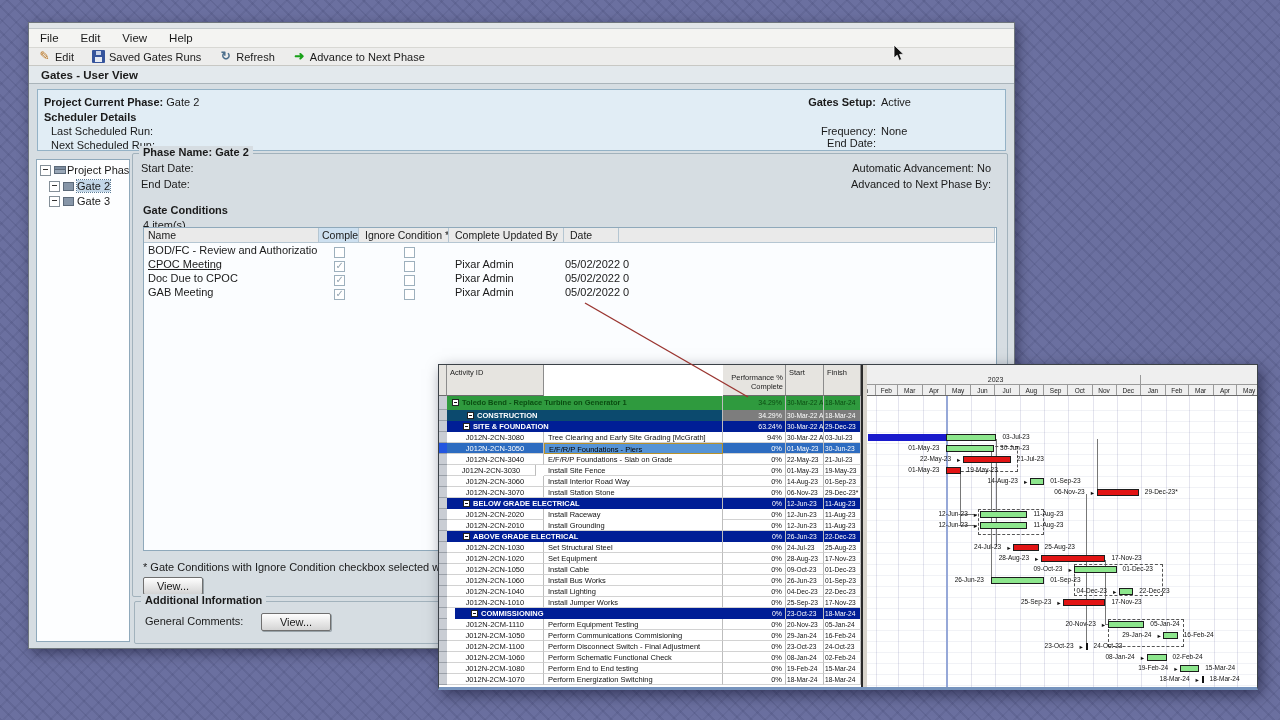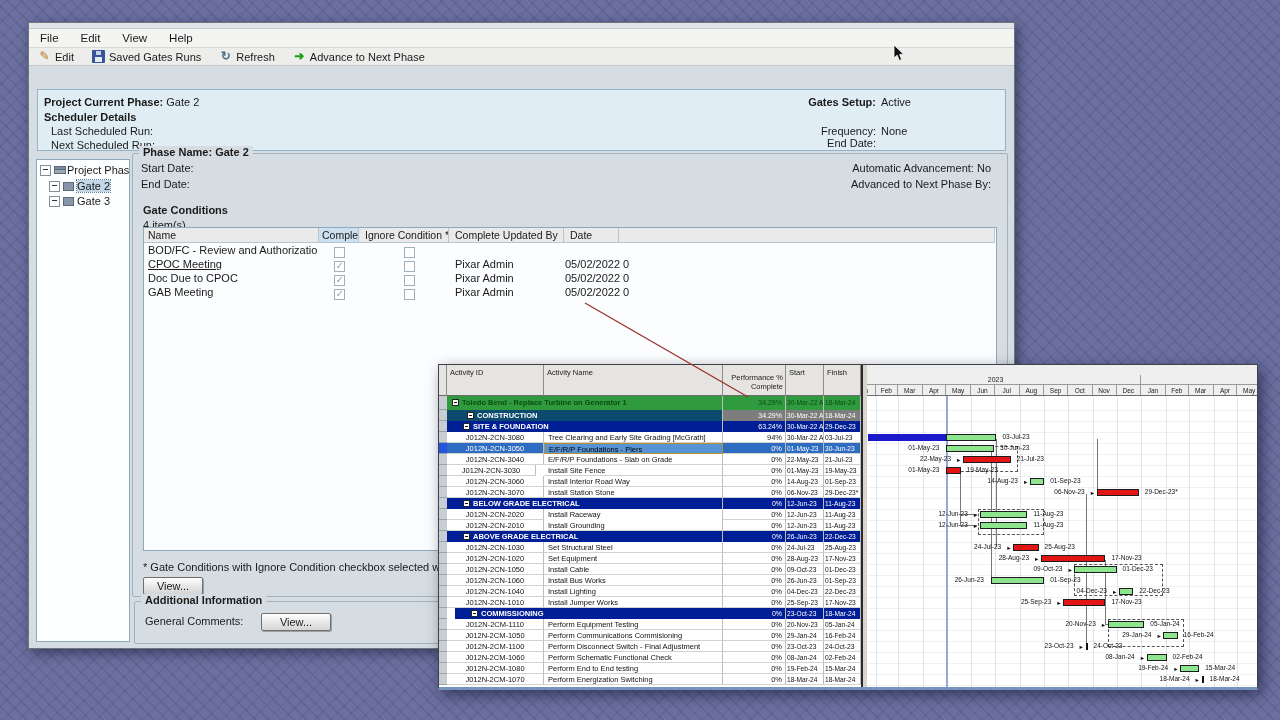--- a/index.html
+++ b/index.html
@@ -109,6 +109,7 @@
           <span>Advance to Next Phase</span>
         </div>
       </div>
+    <div class="abs viewtitle">Gates - User View</div>
 
     <div class="abs infopanel">
       <div class="ip-line" style="left:6px;top:6px">

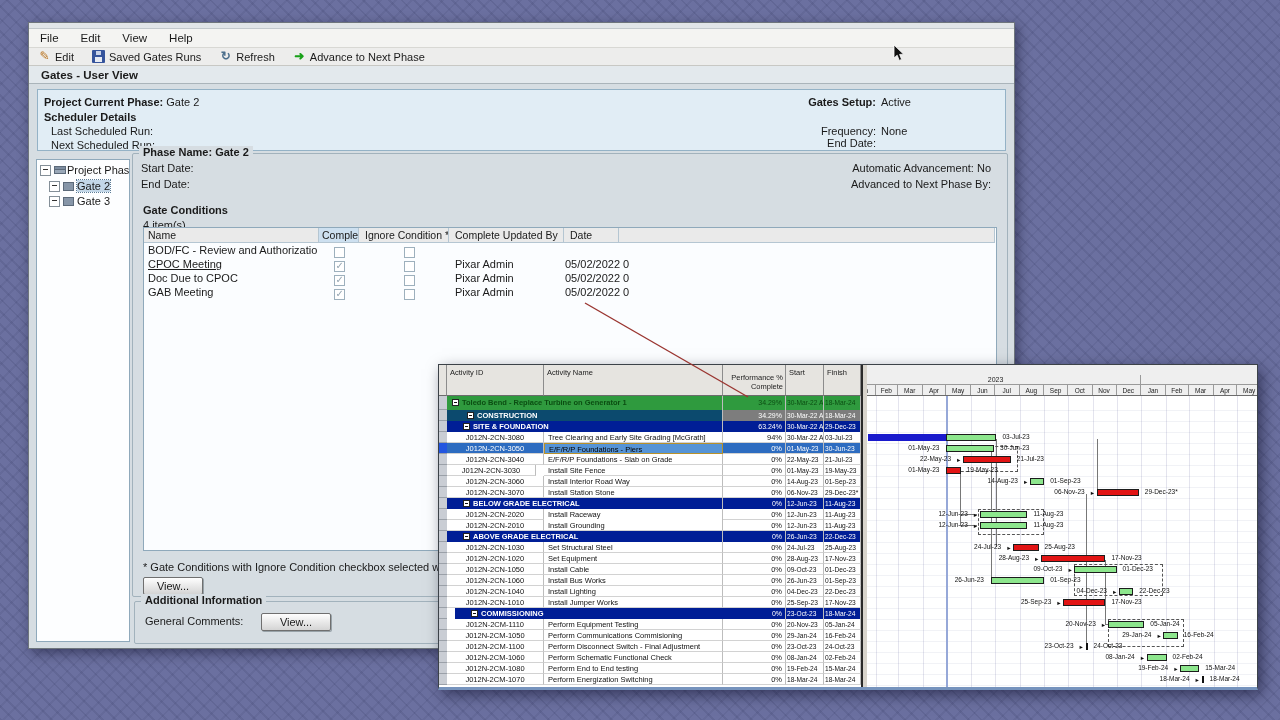--- a/index.html
+++ b/index.html
@@ -219,7 +219,6 @@
   <div id="gantt-window">
       <div class="gh-cell" style="left: 0px; top: 0px; width: 8px; height: 31px;"></div>
       <div class="gh-cell" style="left: 8px; top: 0px; width: 97px; height: 31px; padding: 3px 2px 0px 3px;">Activity ID</div>
-      <div class="gh-cell" style="left: 105px; top: 0px; width: 179px; height: 31px; padding: 3px 2px 0px 3px;">Activity Name</div>
       <div class="gh-cell" style="left: 284px; top: 0px; width: 63px; height: 31px; padding: 8px 2px 0px 3px; text-align: right;">
         <div>Performance %</div>
         <div>Complete</div>

